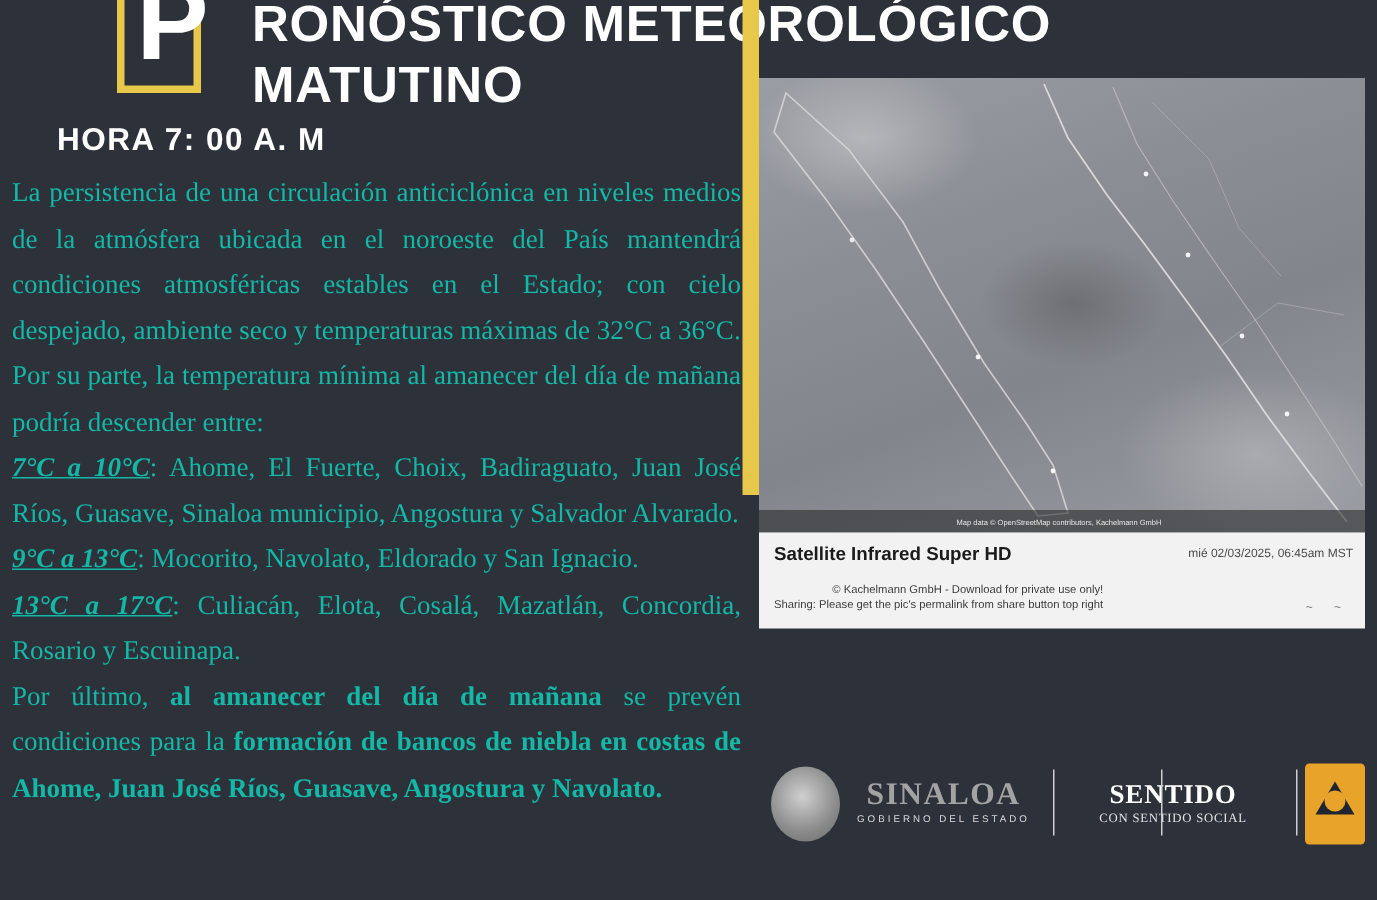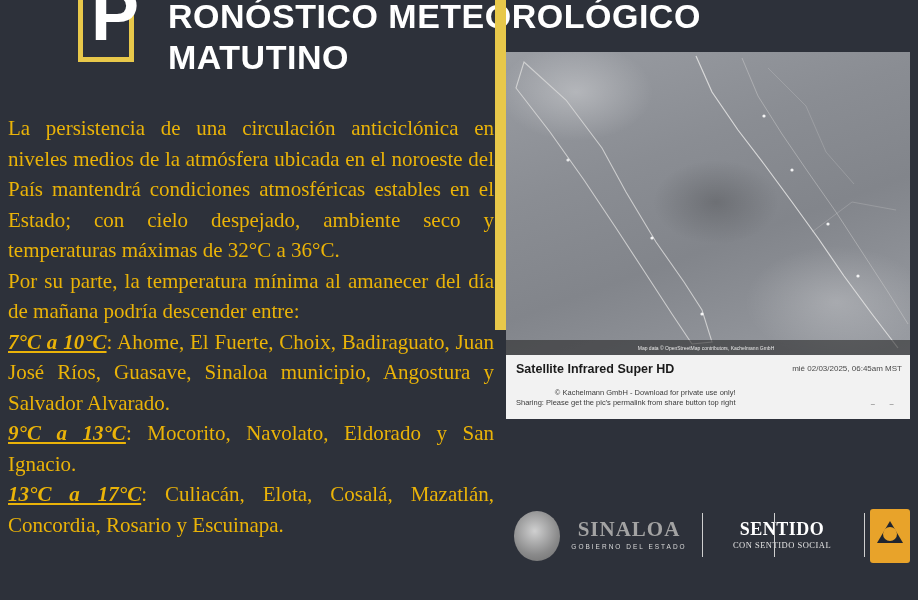--- a/index.html
+++ b/index.html
@@ -318,6 +318,7 @@
       <span class="p-letter">P</span>
     </div>
     <div class="title-main">RONÓSTICO METEOROLÓGICO MATUTINO</div>
+    <div class="title-hour">HORA 7: 00 A. M</div>
   </div>
 
   <div class="body-text">

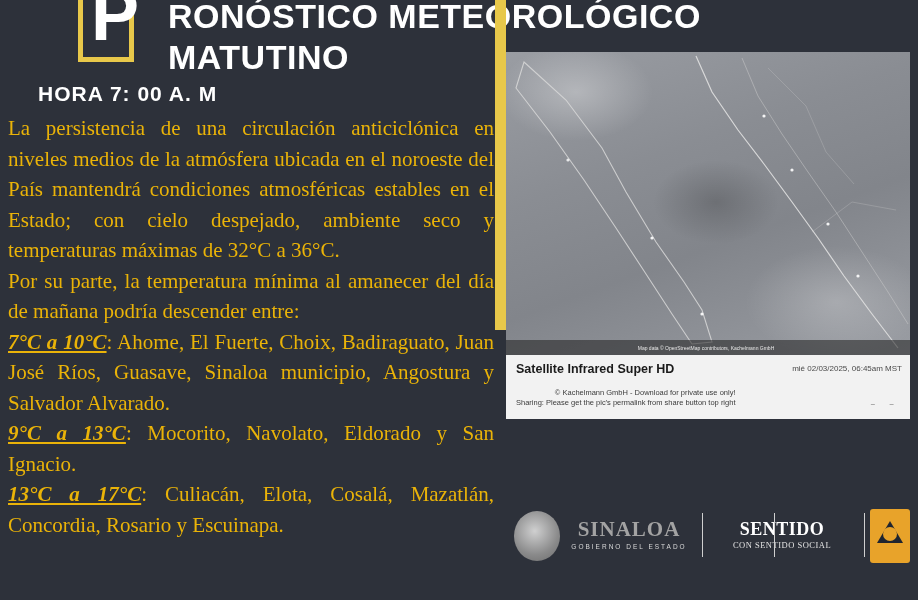--- a/index.html
+++ b/index.html
@@ -72,8 +72,8 @@
     left: 8px;
     top: 113px;
     width: 486px;
-    color: #eab308;
-    font-size: 21px;
+    color: #14b8a6;
+    font-size: 18px;
     line-height: 30.5px;
     font-family: "Liberation Serif", serif;
     text-align: justify;

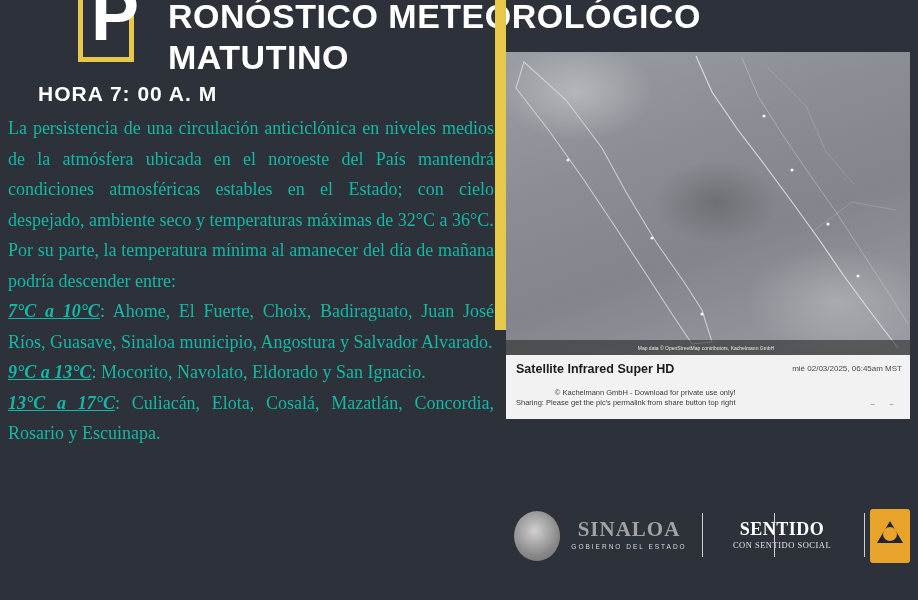--- a/index.html
+++ b/index.html
@@ -337,6 +337,9 @@
       <span class="rng">13°C a 17°C</span><span>: </span><span>Culiacán, Elota, Cosalá, Mazatlán, Concordia, Rosario y Escuinapa.</span>
     </p>
 
+    <p>
+      <span>Por último, </span><span class="bold">al amanecer del día de mañana</span><span> se prevén condiciones para la </span><span class="bold">formación de bancos de niebla en costas de Ahome, Juan José Ríos, Guasave, Angostura y Navolato.</span>
+    </p>
   </div>
 
   <div class="yellow-bar"></div>

